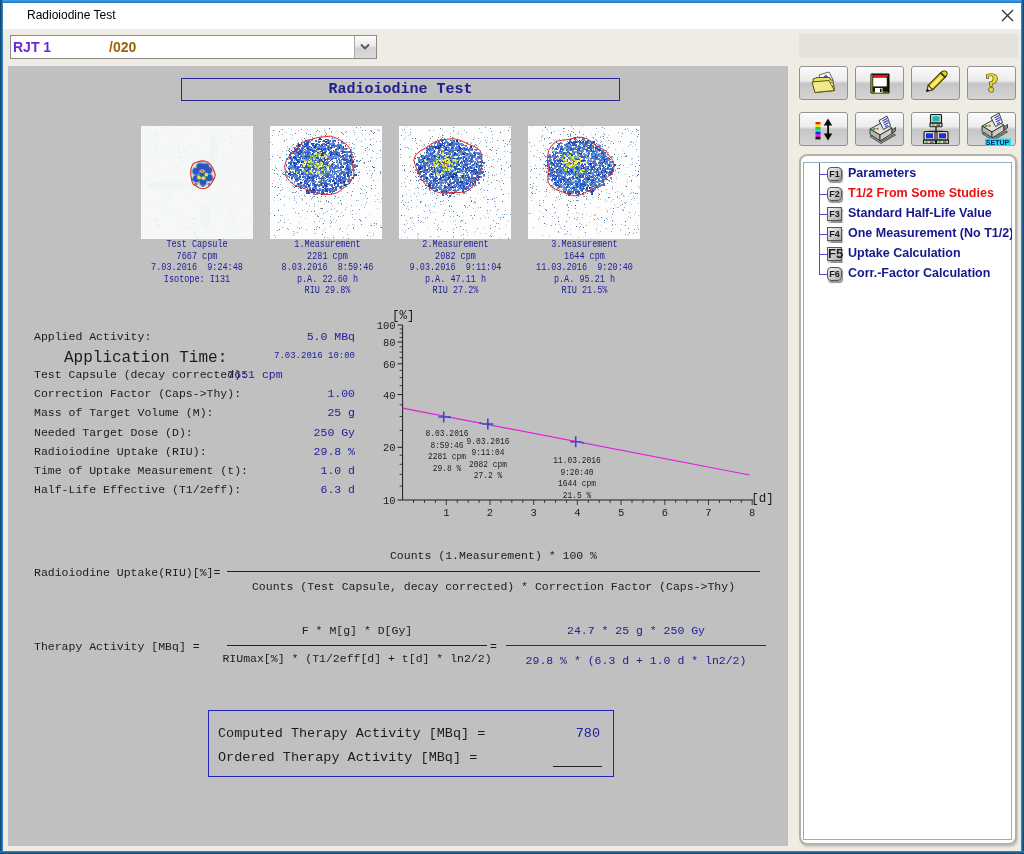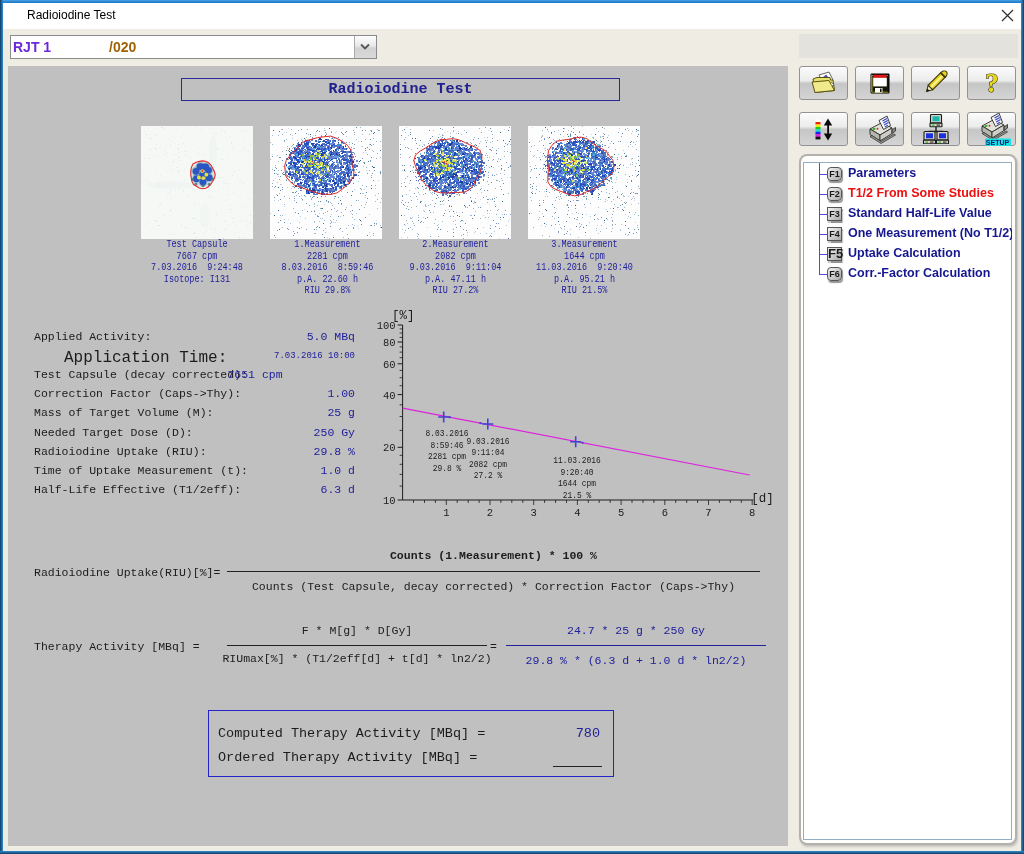--- a/index.html
+++ b/index.html
@@ -554,7 +554,7 @@
   </div>
 
 <div class="abs mono blk" style="left:34px;top:566px;font-size:11.5px;">Radioiodine Uptake(RIU)[%]=</div>
-<div class="abs mono blk" style="left:227px;top:549px;width:533px;text-align:center;font-size:11.5px;white-space:nowrap;font-weight:bold;">Counts (1.Measurement) * 100 %</div>
+<div class="abs mono blk" style="left:227px;top:549px;width:533px;text-align:center;font-size:11.5px;white-space:nowrap;">Counts (1.Measurement) * 100 %</div>
 <div class="abs" style="left:227px;top:571px;width:533px;height:1px;background:#222;"></div>
 <div class="abs mono blk" style="left:227px;top:580px;width:533px;text-align:center;font-size:11.5px;white-space:nowrap;">Counts (Test Capsule, decay corrected) * Correction Factor (Caps-&gt;Thy)</div>
 

